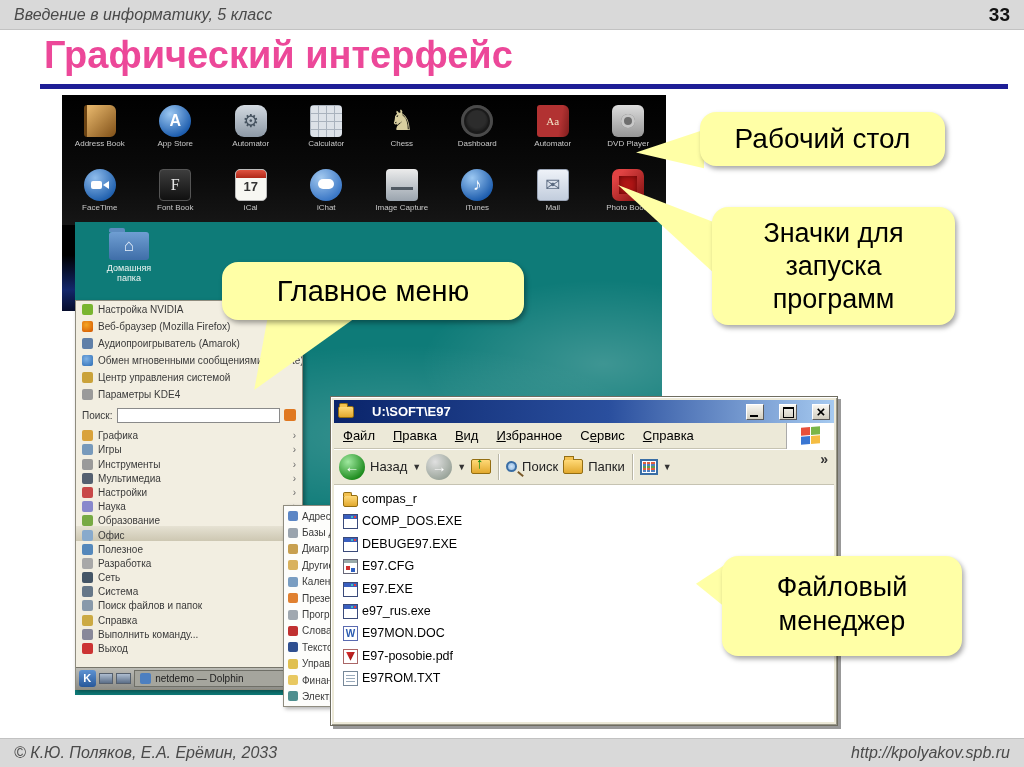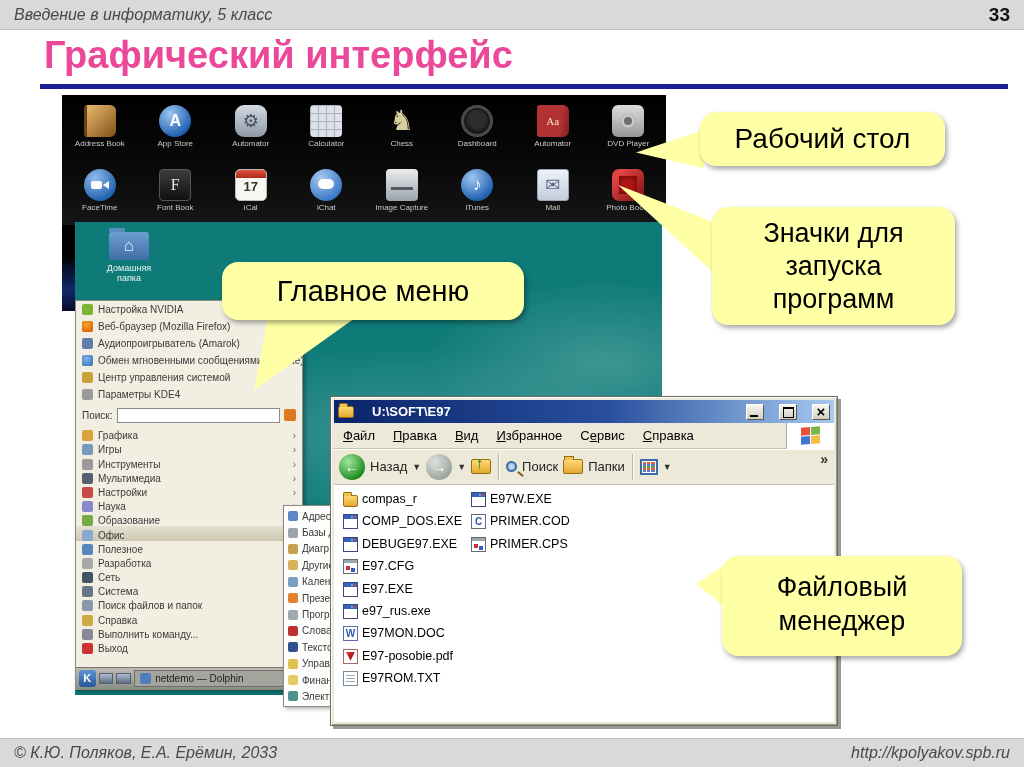--- a/index.html
+++ b/index.html
@@ -537,20 +537,6 @@
             <span>E97ROM.TXT</span>
           </div>
       </div>
-      <div class="fcol c2">
-        <div class="file">
-            <span class="fi fi-exe"></span>
-            <span>E97W.EXE</span>
-          </div>
-        <div class="file">
-            <span class="fi fi-cod"></span>
-            <span>PRIMER.COD</span>
-          </div>
-        <div class="file">
-            <span class="fi fi-cfg"></span>
-            <span>PRIMER.CPS</span>
-          </div>
-      </div>
     </div>
   </div>
 

